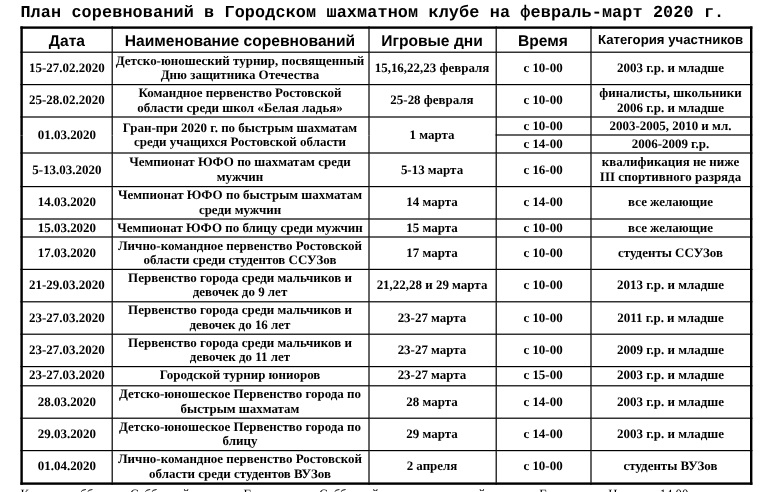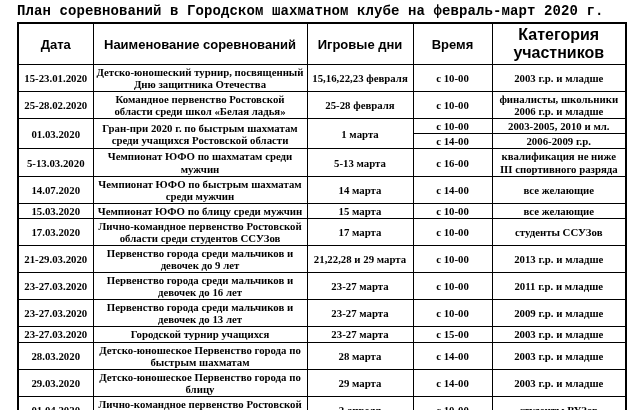--- a/index.html
+++ b/index.html
@@ -39,7 +39,7 @@
     padding: 2px 1px;
   }
   table.schedule th:last-child {
-    font-size: 16px;
+    font-size: 11px;
   }
   table.schedule td {
     font-family: "Liberation Serif", serif;

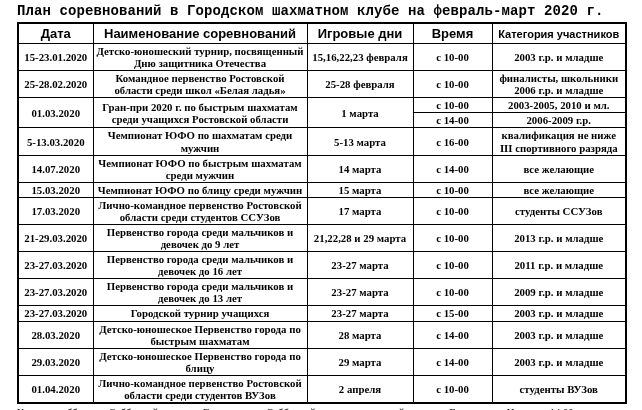--- a/index.html
+++ b/index.html
@@ -87,7 +87,7 @@
     </thead>
     <tbody>
         <tr>
-          <td>15-23.01.2020</td>
+          <td>15-27.02.2020</td>
           <td>Детско-юношеский турнир, посвященный Дню защитника Отечества</td>
           <td>15,16,22,23 февраля</td>
           <td>с 10-00</td>

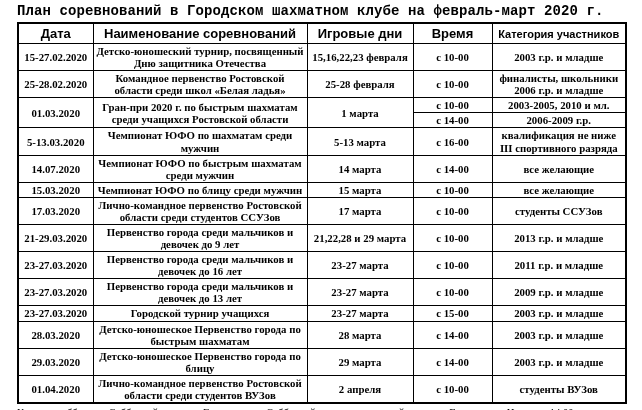--- a/index.html
+++ b/index.html
@@ -119,7 +119,7 @@
           <td>квалификация не ниже III спортивного разряда</td>
         </tr>
         <tr>
-          <td>14.07.2020</td>
+          <td>14.03.2020</td>
           <td>Чемпионат ЮФО по быстрым шахматам среди мужчин</td>
           <td>14 марта</td>
           <td>с 14-00</td>

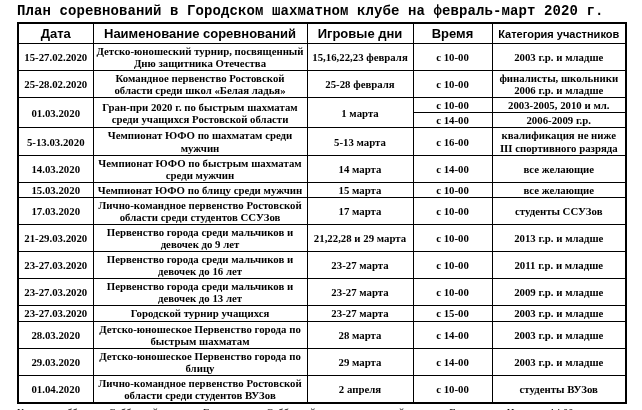--- a/index.html
+++ b/index.html
@@ -155,7 +155,7 @@
         </tr>
         <tr>
           <td>23-27.03.2020</td>
-          <td>Первенство города среди мальчиков и девочек до 13 лет</td>
+          <td>Первенство города среди мальчиков и девочек до 11 лет</td>
           <td>23-27 марта</td>
           <td>с 10-00</td>
           <td>2009 г.р. и младше</td>

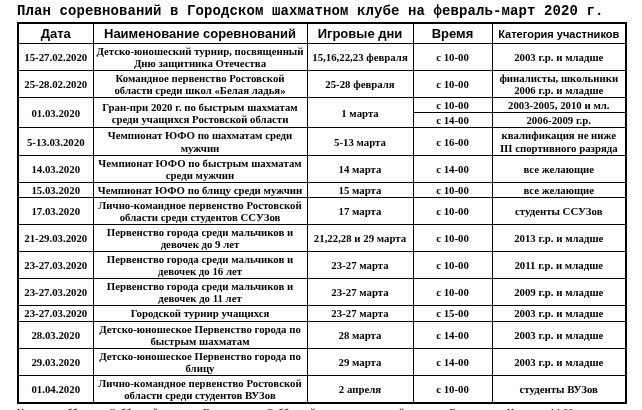--- a/index.html
+++ b/index.html
@@ -162,7 +162,7 @@
         </tr>
         <tr>
           <td>23-27.03.2020</td>
-          <td>Городской турнир учащихся</td>
+          <td>Городской турнир юниоров</td>
           <td>23-27 марта</td>
           <td>с 15-00</td>
           <td>2003 г.р. и младше</td>

